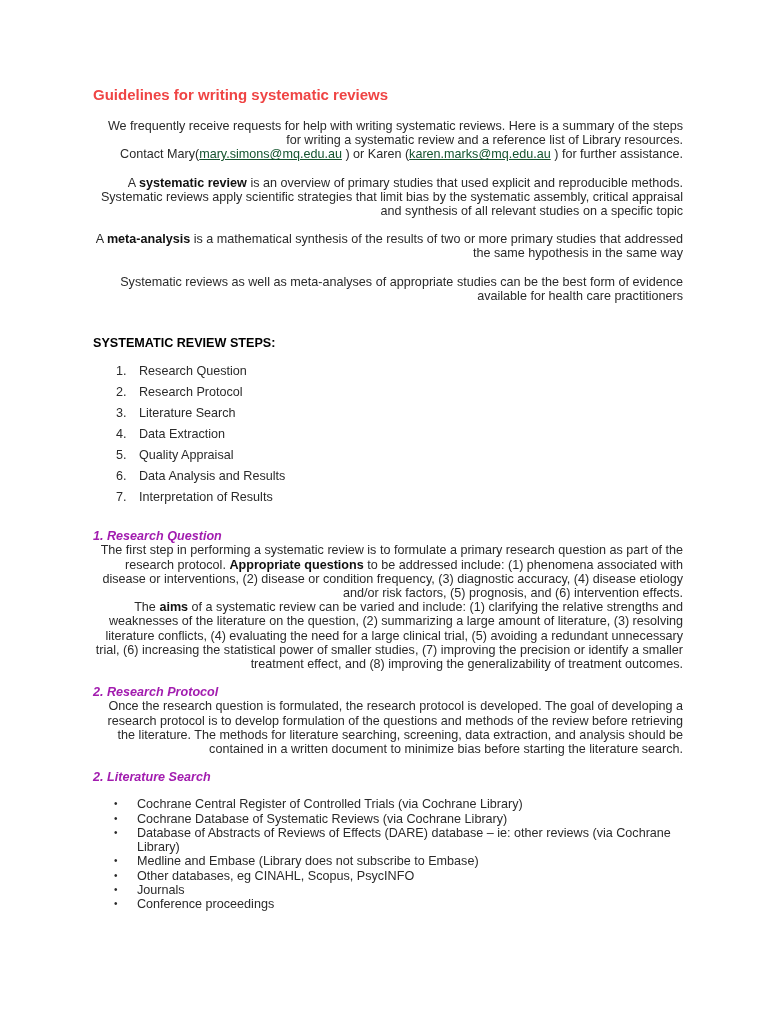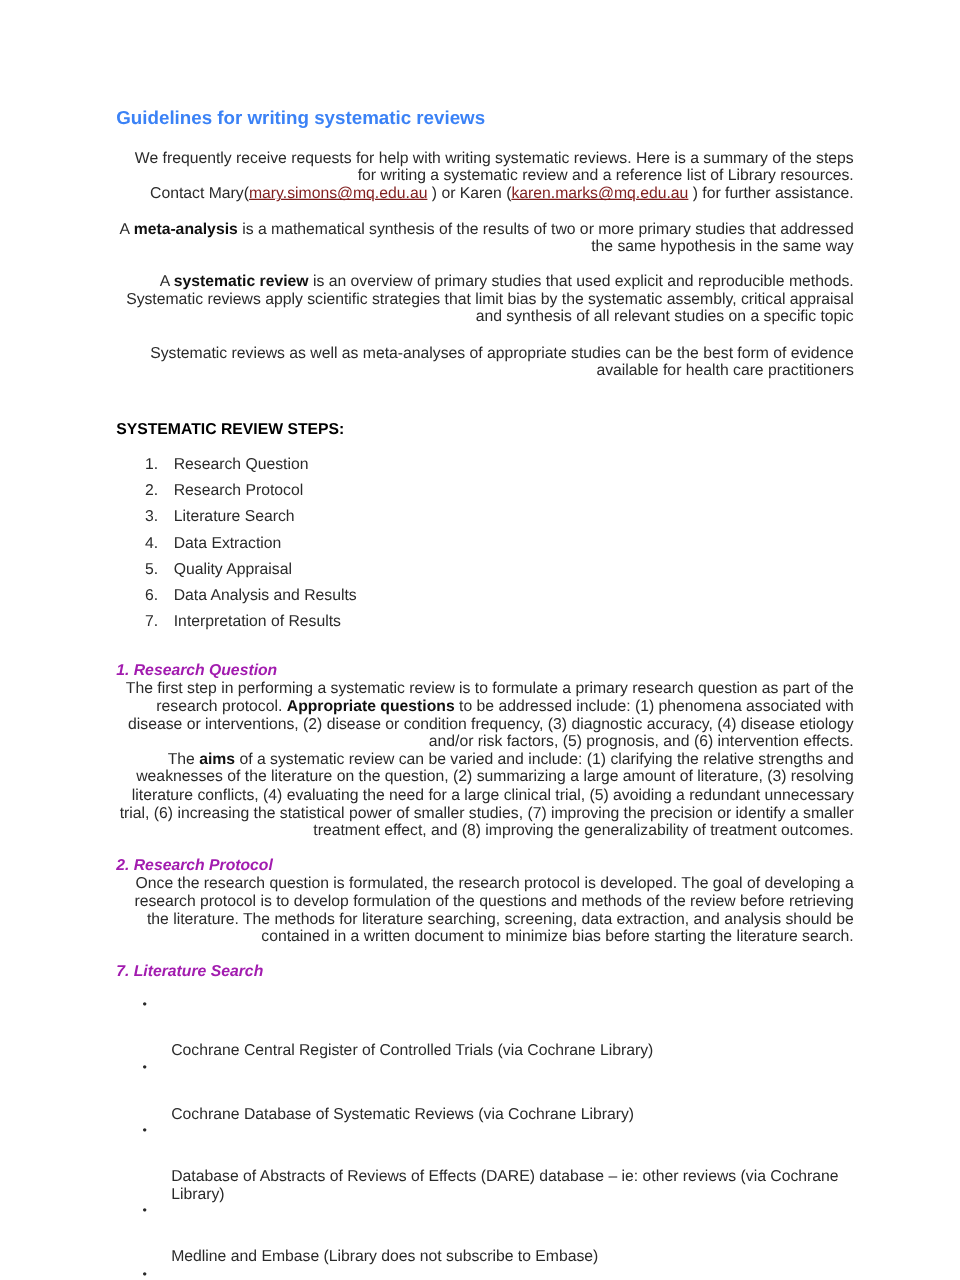--- a/index.html
+++ b/index.html
@@ -6,7 +6,7 @@
   body { width: 768px; height: 1024px; overflow: hidden; position: relative;
          font-family: "Liberation Sans", sans-serif; color: #2a2a2a; }
   .page { position: absolute; left: 93px; top: 86px; width: 590px; font-size: 12.6px; line-height: 14.2px; }
-  .title { color: #3b82f6; font-weight: bold; font-size: 15px; line-height: 18px; margin: 0 0 15px 0; }
+  .title { color: #ef4444; font-weight: bold; font-size: 15px; line-height: 18px; margin: 0 0 15px 0; }
   p { margin: 0; text-align: right; }
   .para { margin-bottom: 14px; }
   a.mail { color: #7f1d1d; text-decoration: underline; margin-top: 25px; }

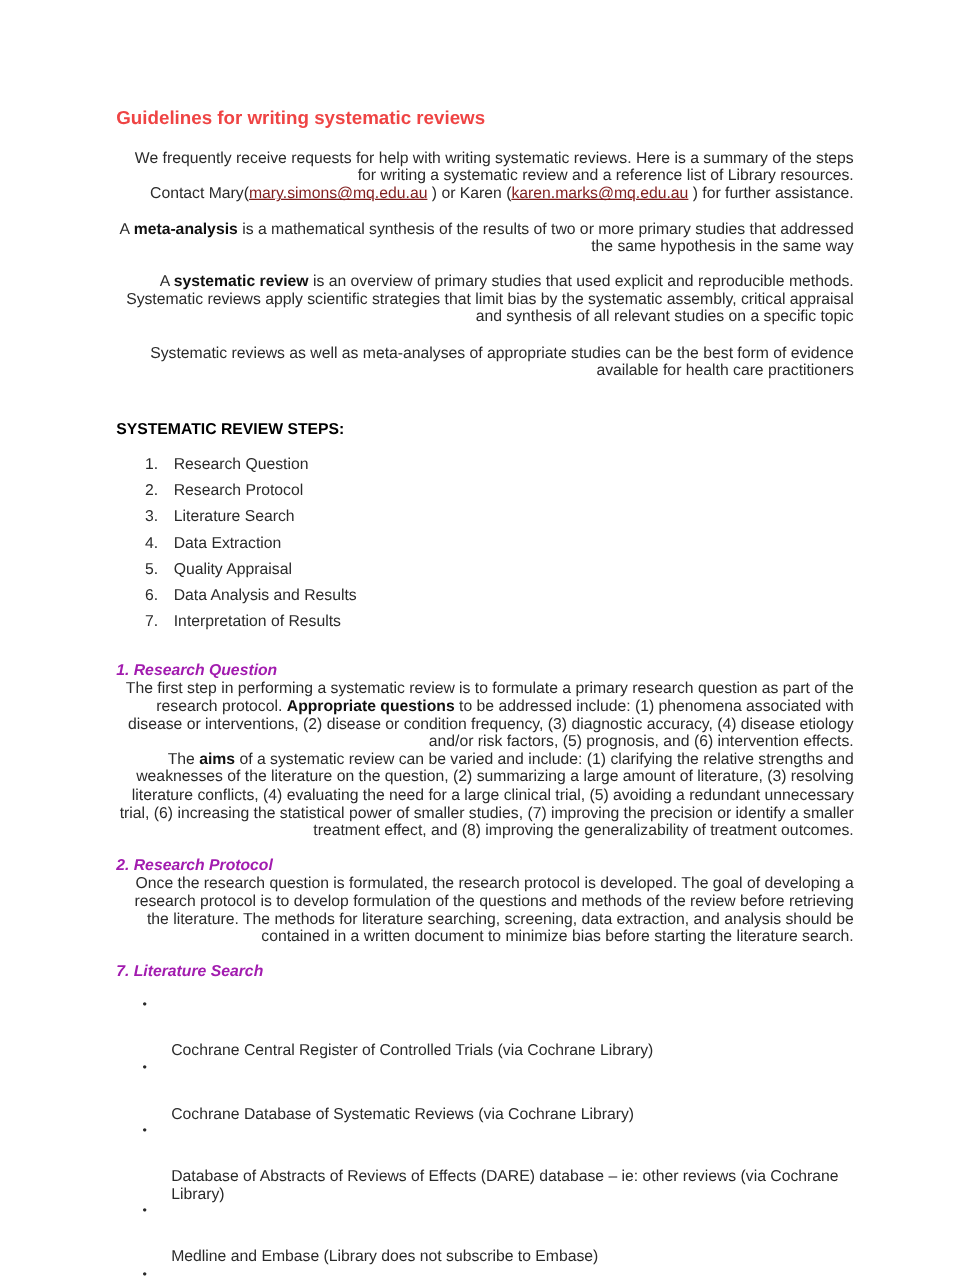--- a/index.html
+++ b/index.html
@@ -9,7 +9,7 @@
   .title { color: #ef4444; font-weight: bold; font-size: 15px; line-height: 18px; margin: 0 0 15px 0; }
   p { margin: 0; text-align: right; }
   .para { margin-bottom: 14px; }
-  a.mail { color: #7f1d1d; text-decoration: underline; margin-top: 25px; }
+  a.mail { color: #14532d; text-decoration: underline; margin-top: 25px; }
   b { color: #111; }
   .steps-head { font-weight: bold; margin: 33px 0 14px 0; color: #000000; }
   ol.steps { list-style: none; margin: 0 0 18px 0; padding: 0; }

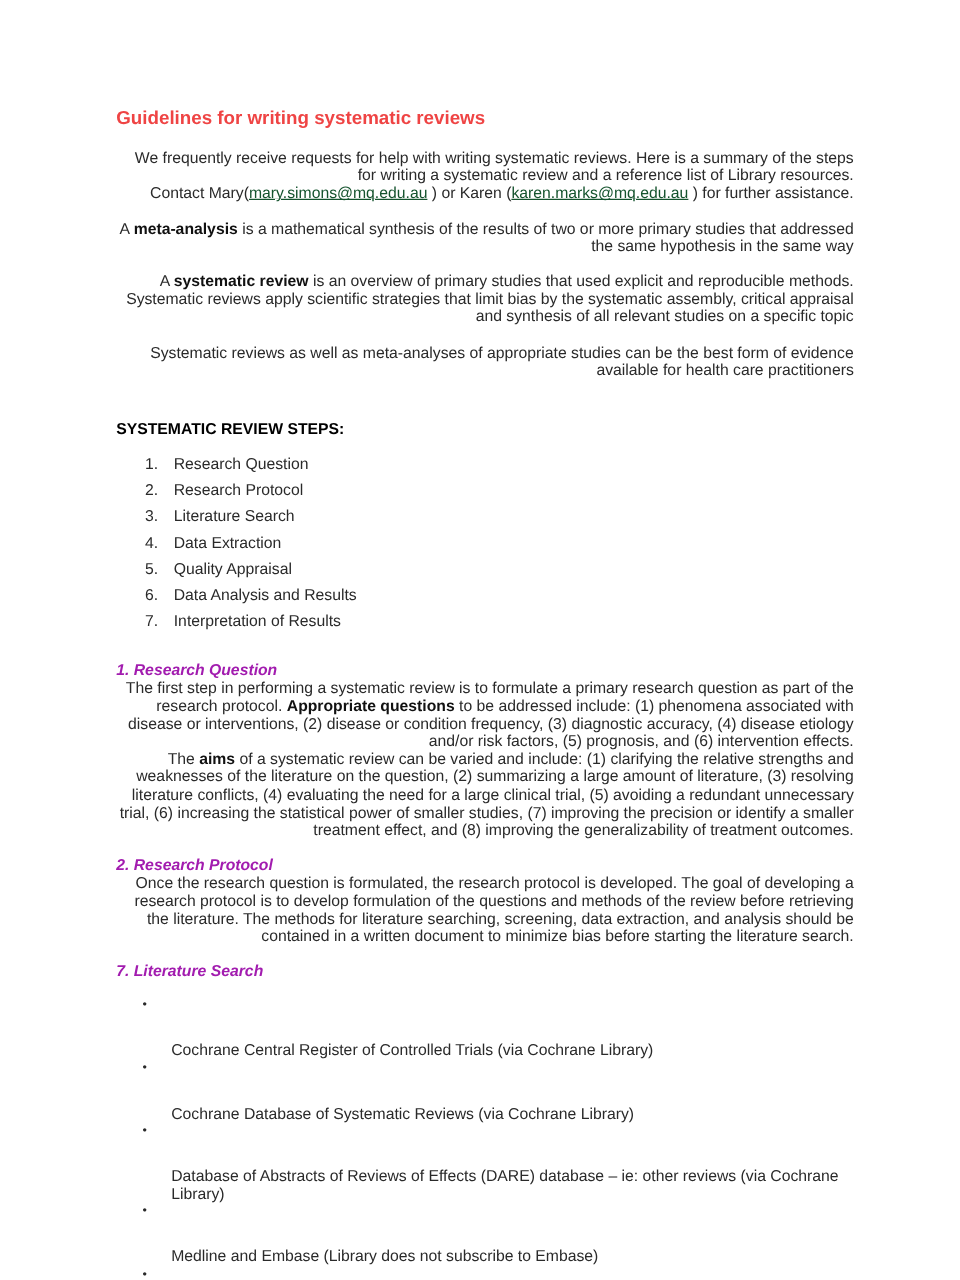--- a/index.html
+++ b/index.html
@@ -33,9 +33,9 @@
     <p><span>Contact Mary(</span><a class="mail" href="#">mary.simons@mq.edu.au</a><span> ) or Karen (</span><a class="mail" href="#">karen.marks@mq.edu.au</a><span> ) for further assistance.</span></p>
   </div>
 
+  <p class="para"><span>A </span><b>systematic review</b><span> is an overview of primary studies that used explicit and reproducible methods. Systematic reviews apply scientific strategies that limit bias by the systematic assembly, critical appraisal and synthesis of all relevant studies on a specific topic</span></p>
+
   <p class="para"><span>A </span><b>meta-analysis</b><span> is a mathematical synthesis of the results of two or more primary studies that addressed the same hypothesis in the same way</span></p>
-
-  <p class="para"><span>A </span><b>systematic review</b><span> is an overview of primary studies that used explicit and reproducible methods. Systematic reviews apply scientific strategies that limit bias by the systematic assembly, critical appraisal and synthesis of all relevant studies on a specific topic</span></p>
 
   <p>Systematic reviews as well as meta-analyses of appropriate studies can be the best form of evidence available for health care practitioners</p>
 

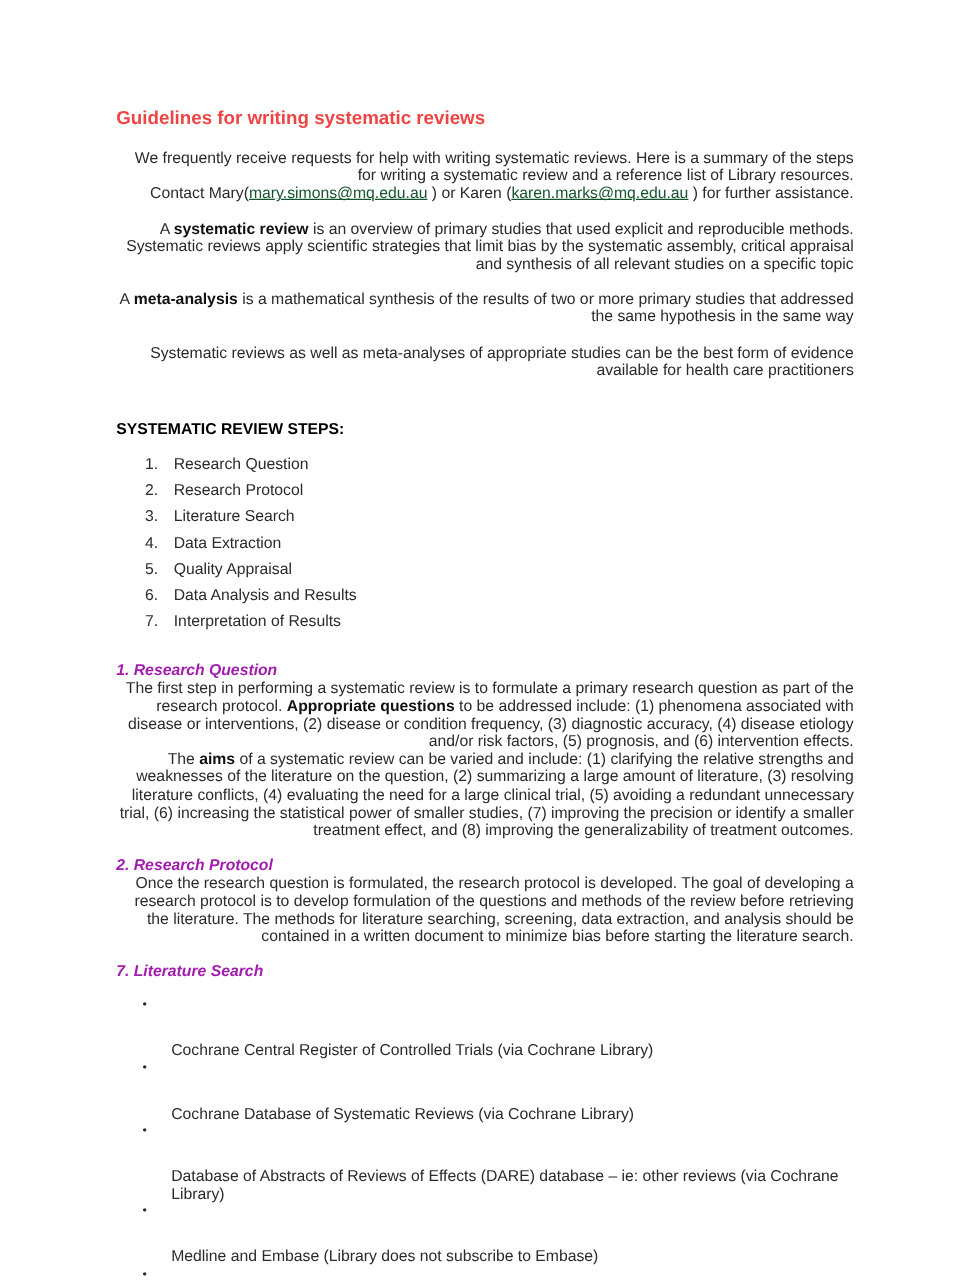--- a/index.html
+++ b/index.html
@@ -84,7 +84,7 @@
   </div>
 
   <div>
-    <div class="sec-head">7. Literature Search</div>
+    <div class="sec-head">2. Literature Search</div>
     <ul class="sources">
       <li>
           <span class="bullet">•</span>

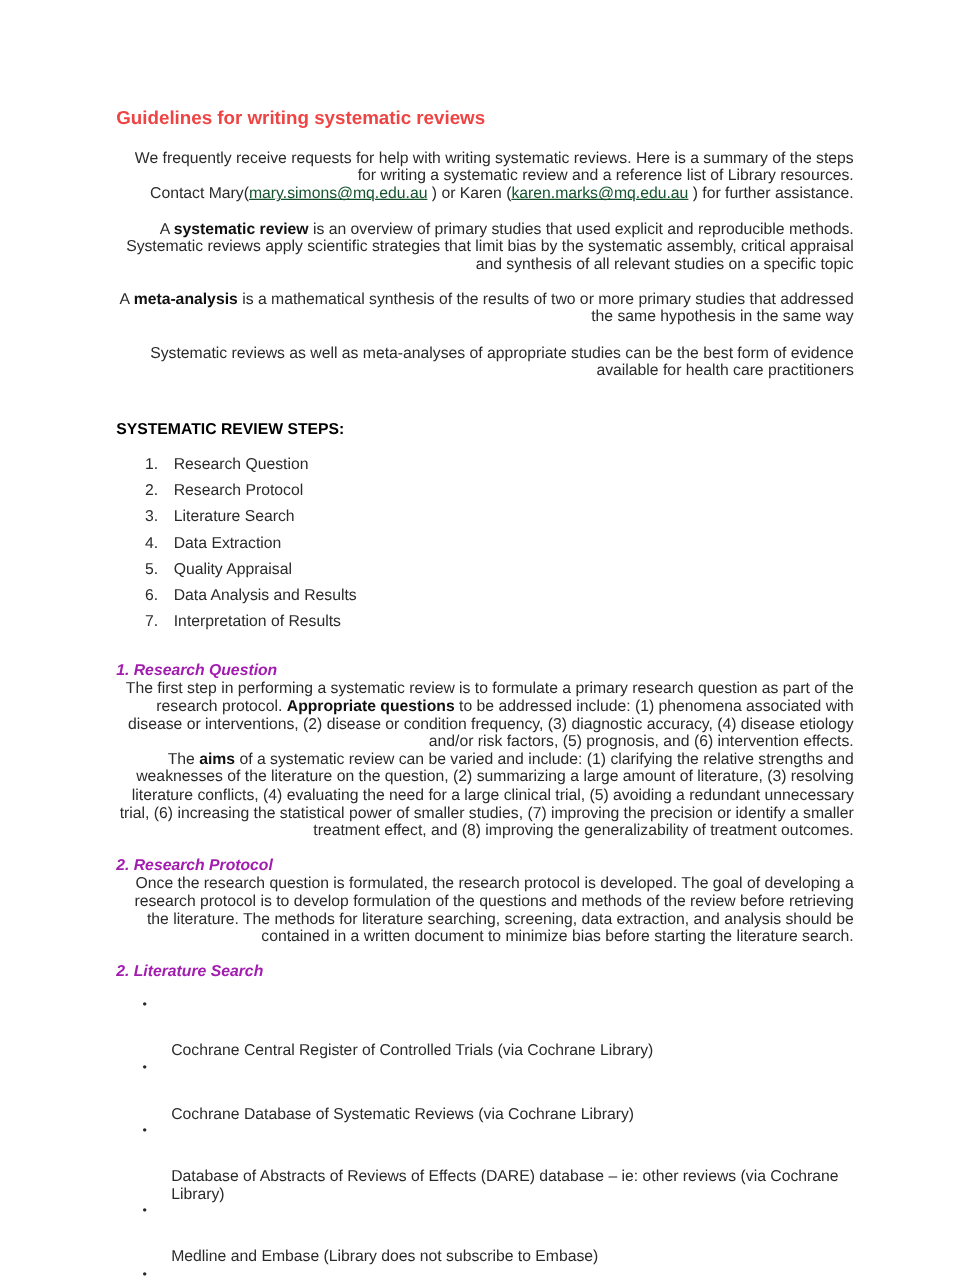--- a/index.html
+++ b/index.html
@@ -20,7 +20,7 @@
   ul.sources { list-style: none; margin: 13px 0 0 0; padding: 0; }
   ul.sources li { display: flex; }
   ul.sources .bullet { width: 23px; margin-left: 21px; font-size: 10px; }
-  ul.sources .txt { flex: 1; margin-top: 36px; }
+  ul.sources .txt { flex: 1; }
 </style>
 </head>
 <body>

